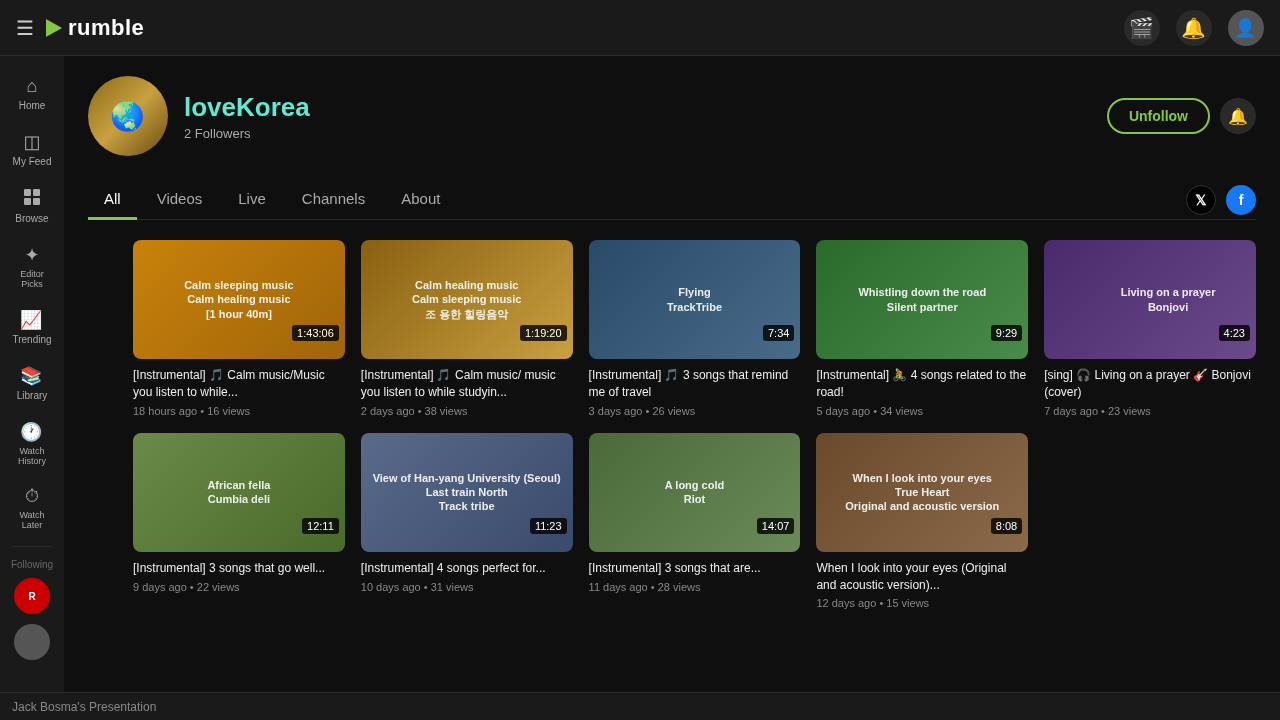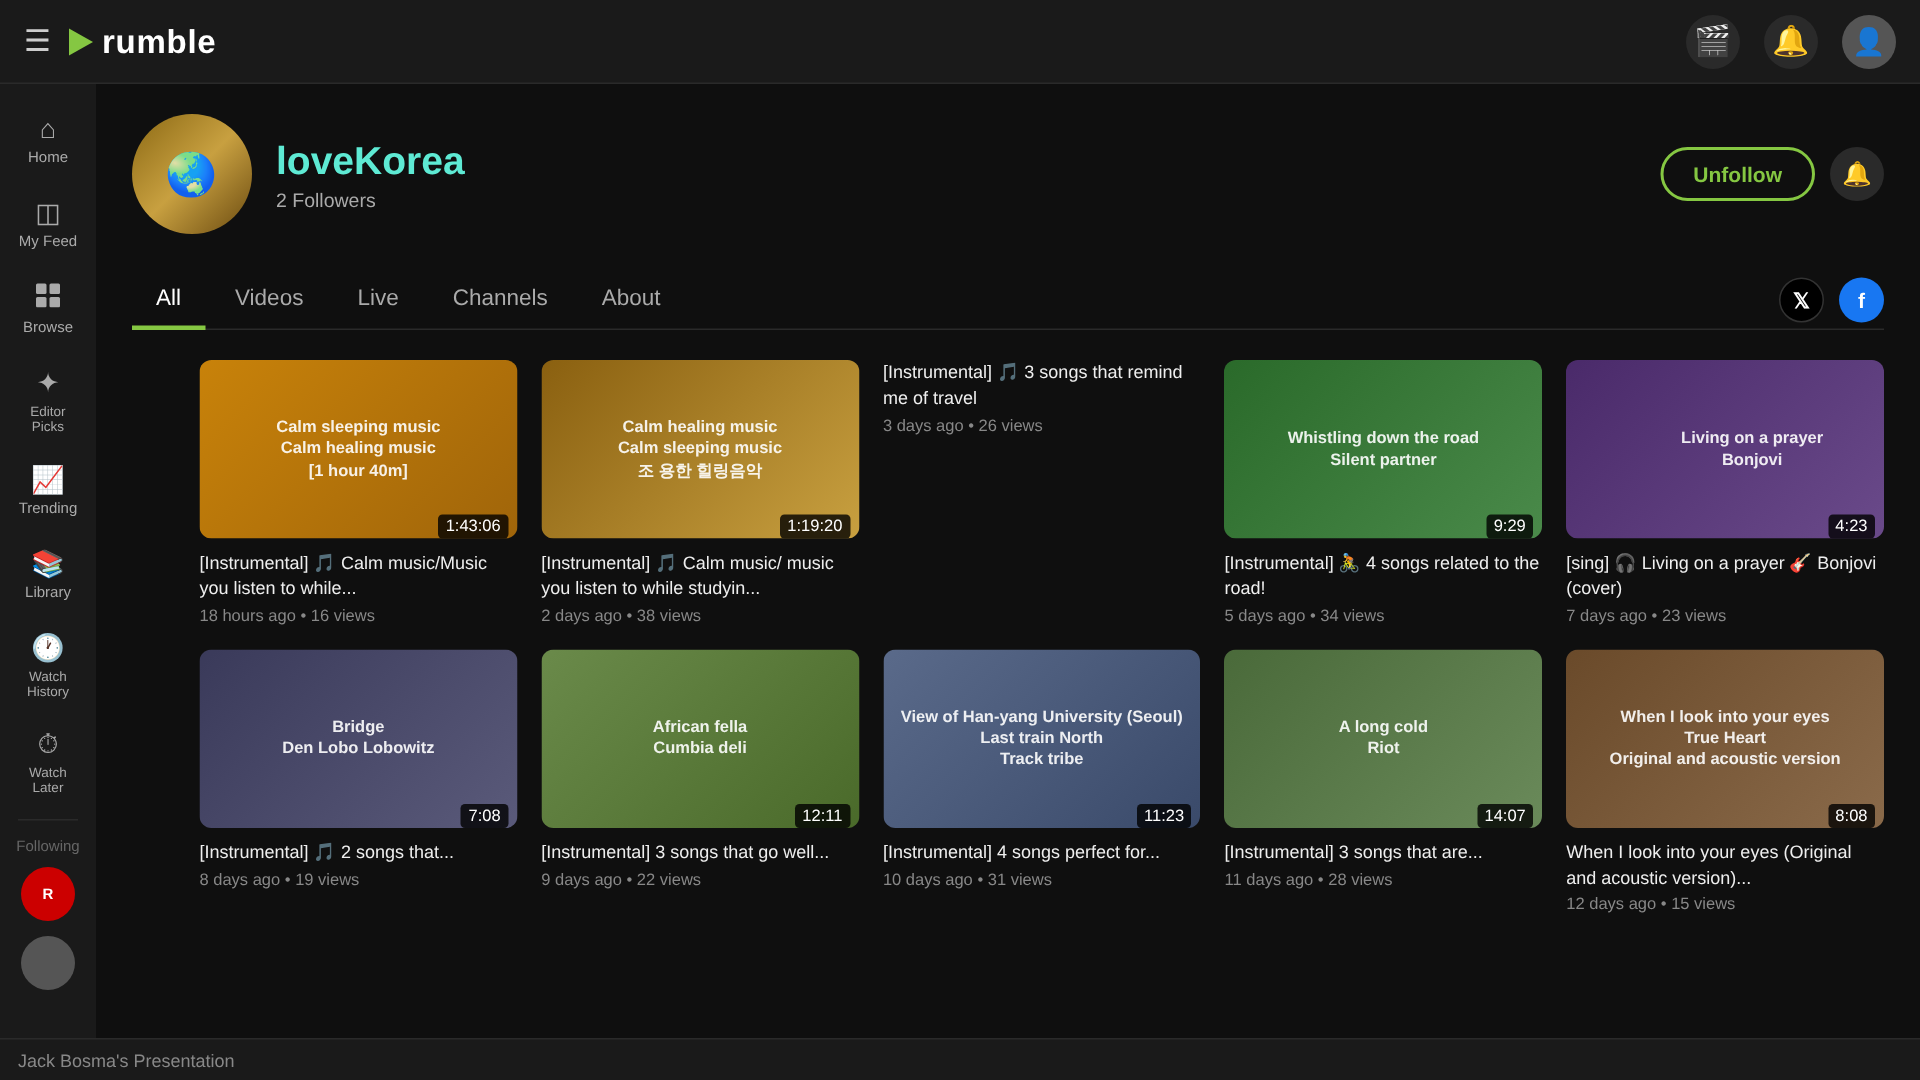--- a/index.html
+++ b/index.html
@@ -355,6 +355,10 @@
     <div class="video-meta">2 days ago • 38 views</div>
   </div>
         <div class="video-card">
+    <div class="video-thumb">
+      <div class="video-thumb-bg" style="background: linear-gradient(135deg, #2a4a6a 0%, #4a6a8a 100%);">Flying<br>TrackTribe</div>
+      <span class="duration-badge">7:34</span>
+    </div>
     <div class="video-title">[Instrumental] 🎵 3 songs that remind me of travel</div>
     <div class="video-meta">3 days ago • 26 views</div>
   </div>

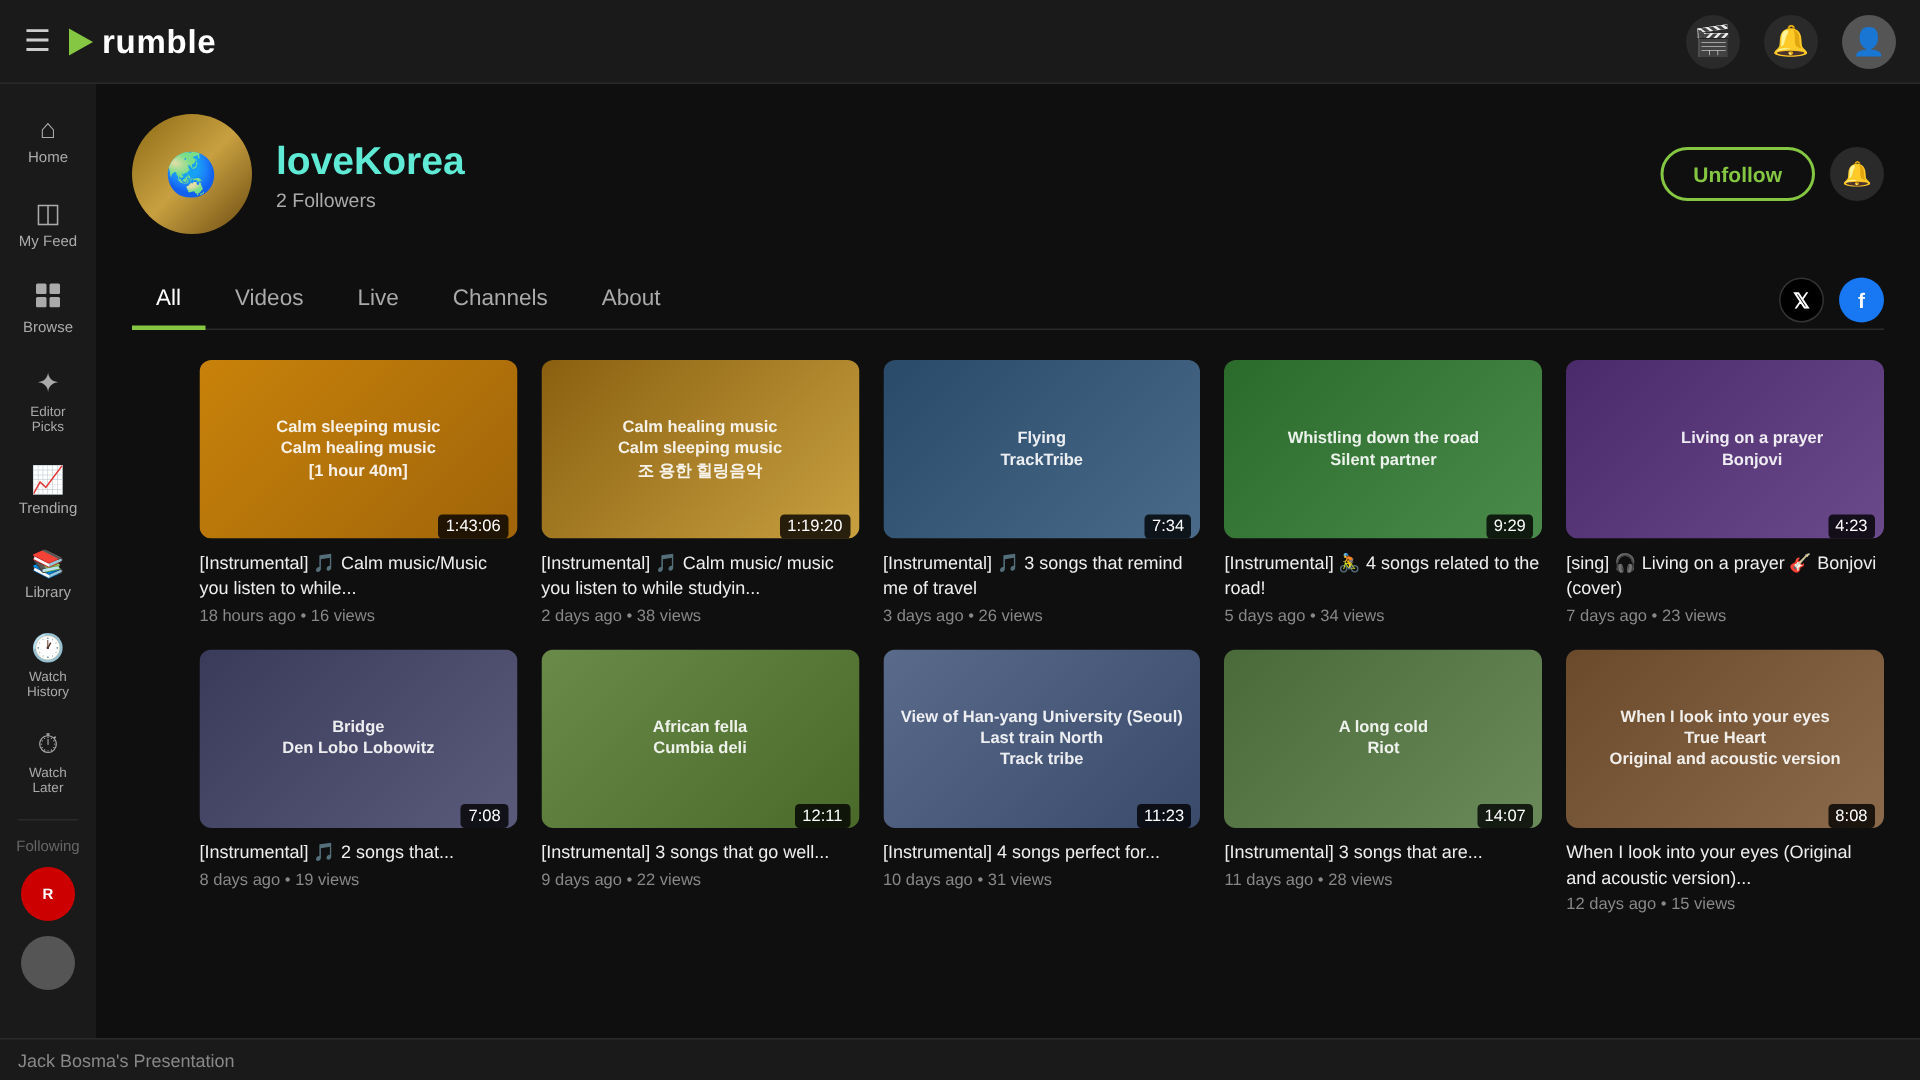--- a/index.html
+++ b/index.html
@@ -219,7 +219,7 @@
       line-height: 1.3;
     }
     .duration-badge {
-      position: absolute; bottom: 0; right: 6px;
+      position: absolute; bottom: 18px; right: 6px;
       background: rgba(0,0,0,0.8);
       color: #fff; font-size: 11px;
       padding: 2px 5px; border-radius: 3px;

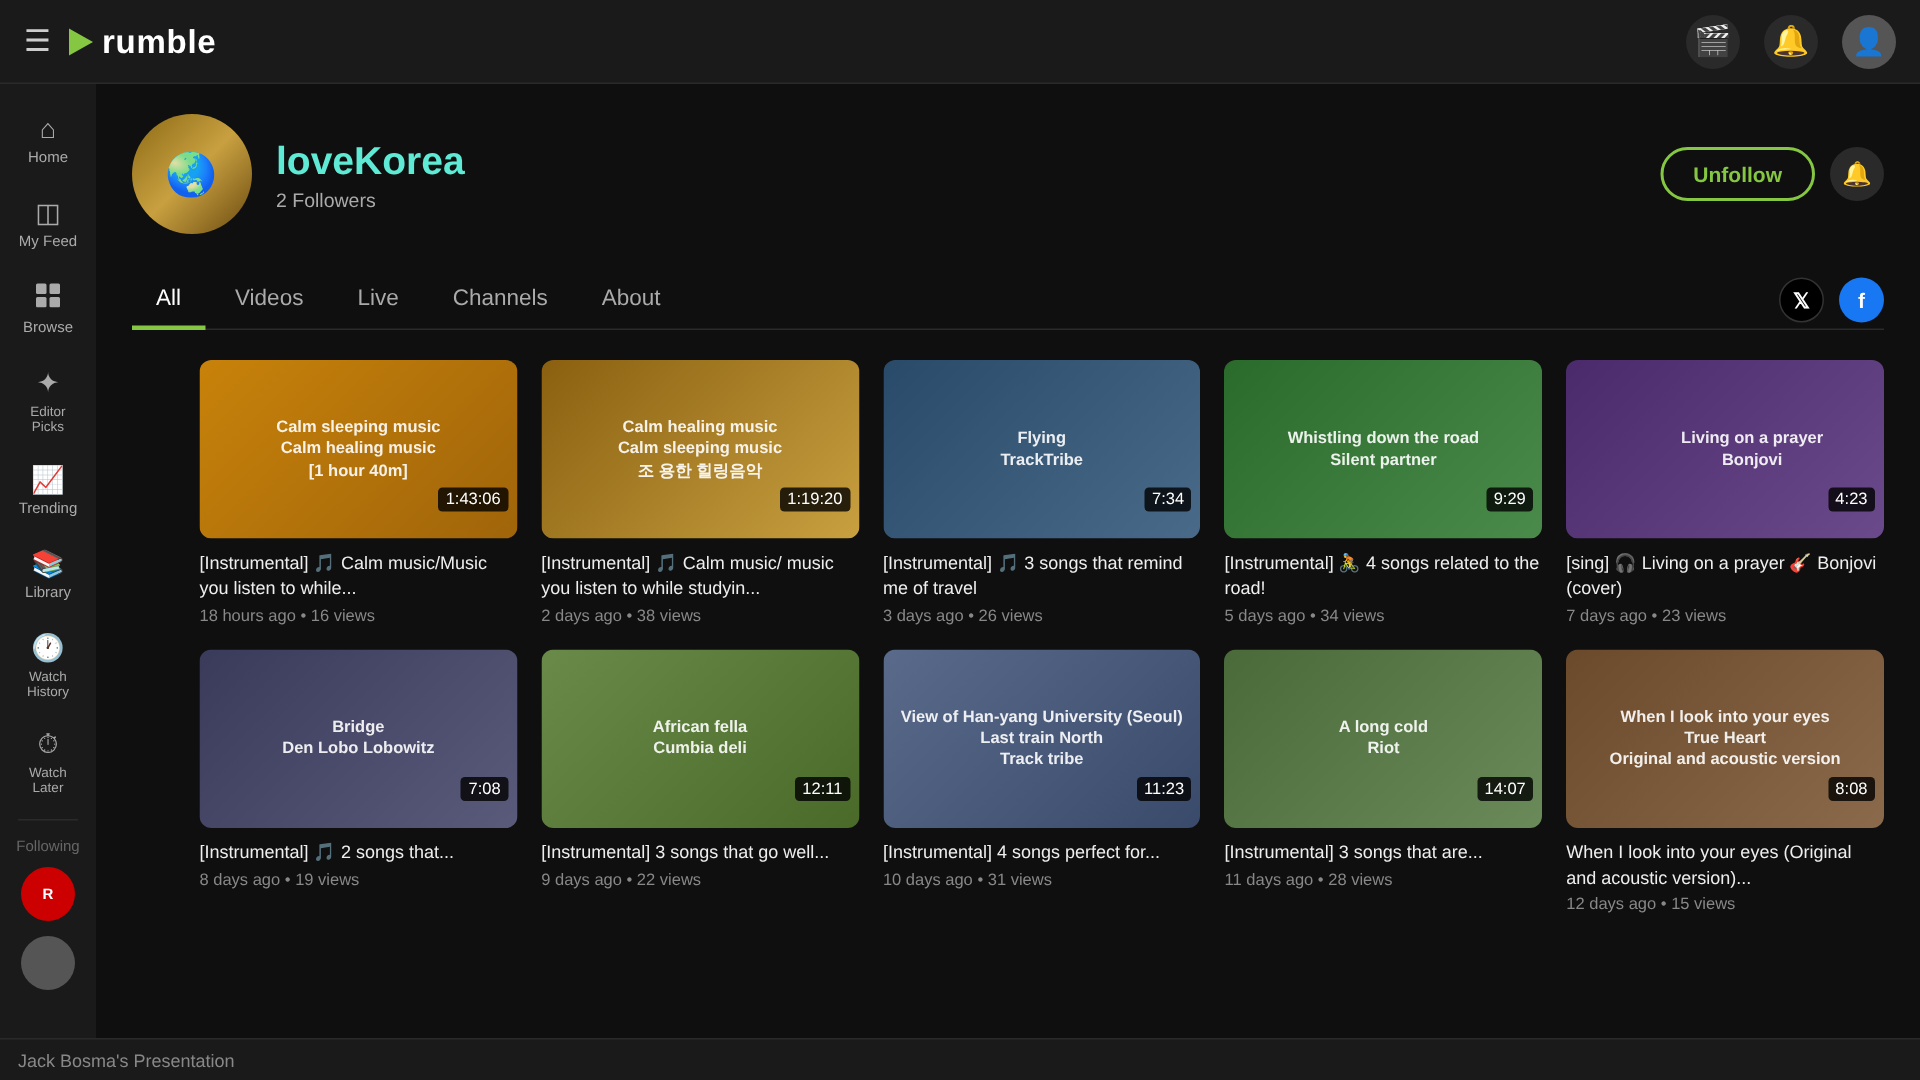--- a/index.html
+++ b/index.html
@@ -380,14 +380,6 @@
   </div>
         <div class="video-card">
     <div class="video-thumb">
-      <div class="video-thumb-bg" style="background: linear-gradient(135deg, #3a3a5a 0%, #5a5a7a 100%);">Bridge<br>Den Lobo Lobowitz</div>
-      <span class="duration-badge">7:08</span>
-    </div>
-    <div class="video-title">[Instrumental] 🎵 2 songs that...</div>
-    <div class="video-meta">8 days ago • 19 views</div>
-  </div>
-        <div class="video-card">
-    <div class="video-thumb">
       <div class="video-thumb-bg" style="background: linear-gradient(135deg, #6a8a4a 0%, #4a6a2a 100%);">African fella<br>Cumbia deli</div>
       <span class="duration-badge">12:11</span>
     </div>

